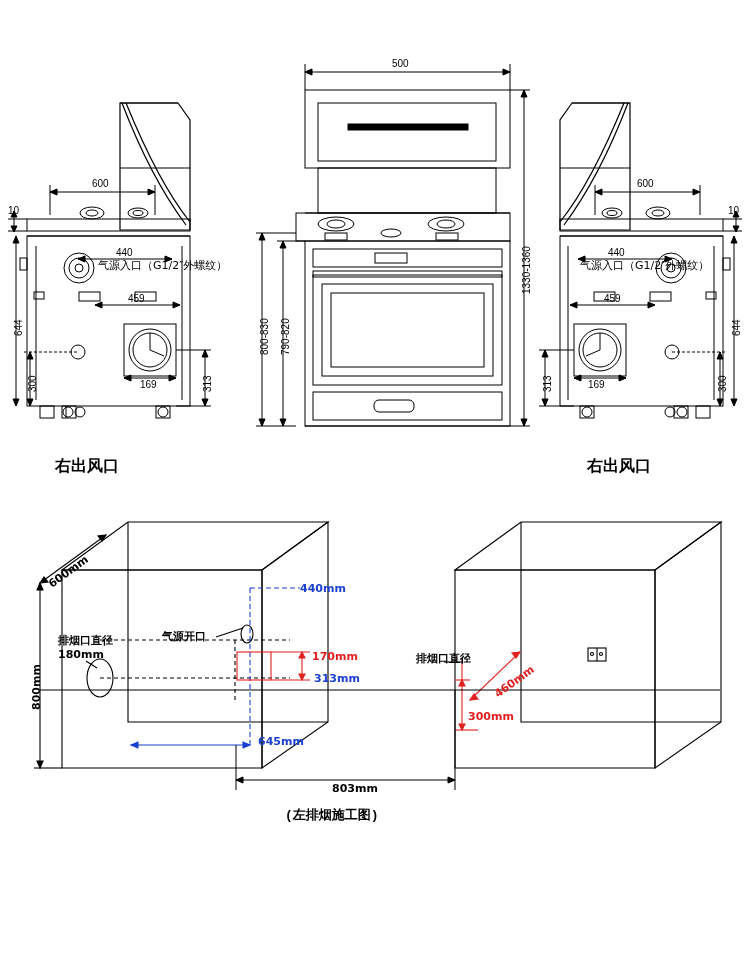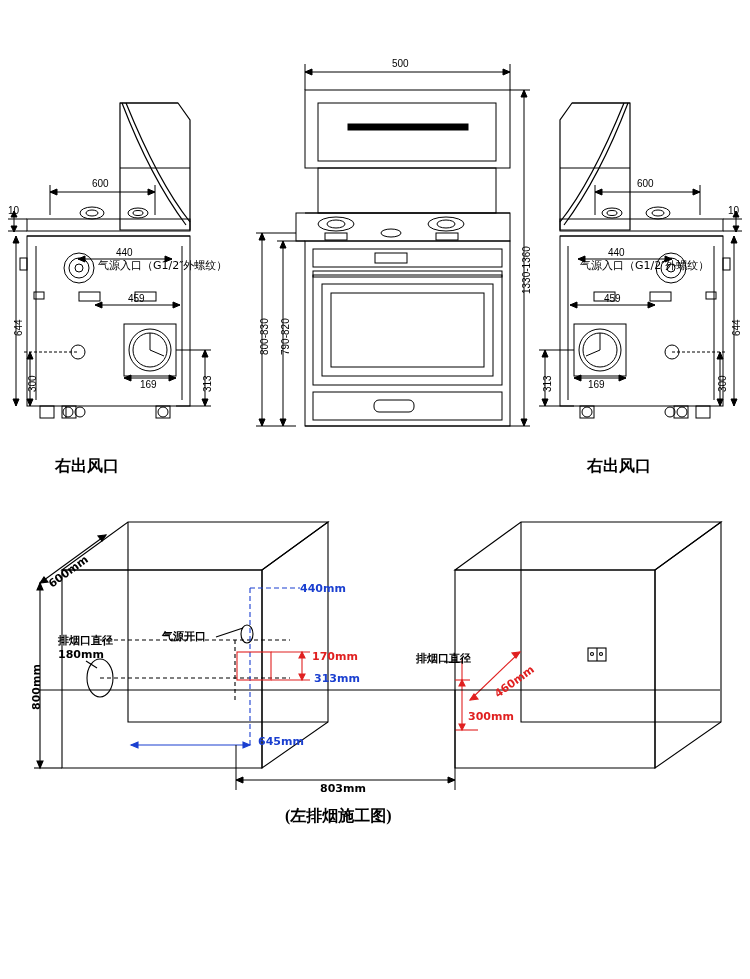--- a/index.html
+++ b/index.html
@@ -451,7 +451,7 @@
   <div class="mm red" style="left:312px; top:650px;">170mm</div>
   <div class="mm blue" style="left:298px; top:672px;margin-left:16px;">313mm</div>
   <div class="mm blue" style="left:258px; top:735px;">645mm</div>
-  <div class="mm" style="left:320px; top:782px;">803mm</div>
+  <div class="mm" style="left:332px; top:782px;">803mm</div>
   <div class="mm red vert" style="left:492px; top:690px; transform: rotate(-36deg);">460mm</div>
   <div class="mm red" style="left:468px; top:710px;">300mm</div>
 

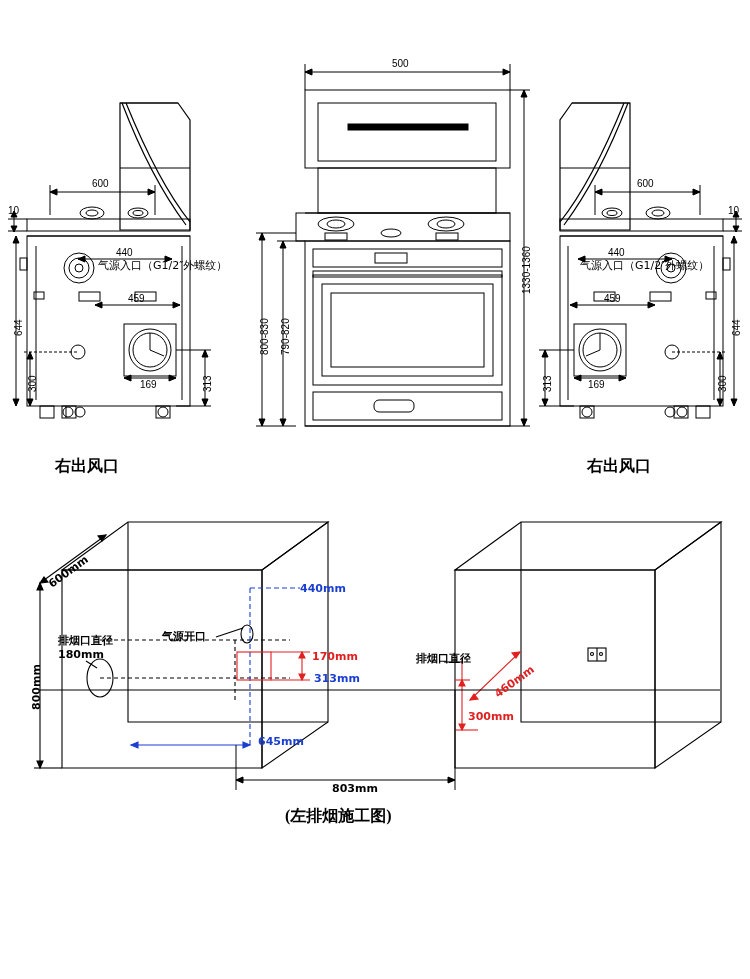--- a/index.html
+++ b/index.html
@@ -46,10 +46,10 @@
   }
   .cap2 {
     position: absolute;
-    font-size: 16px;
+    font-size: 13px;
     font-weight: bold;
     white-space: nowrap;
-    font-family: Liberation Serif, serif;
+    font-family: Liberation Mono, monospace;
   }
   .tiny {
     position: absolute;

